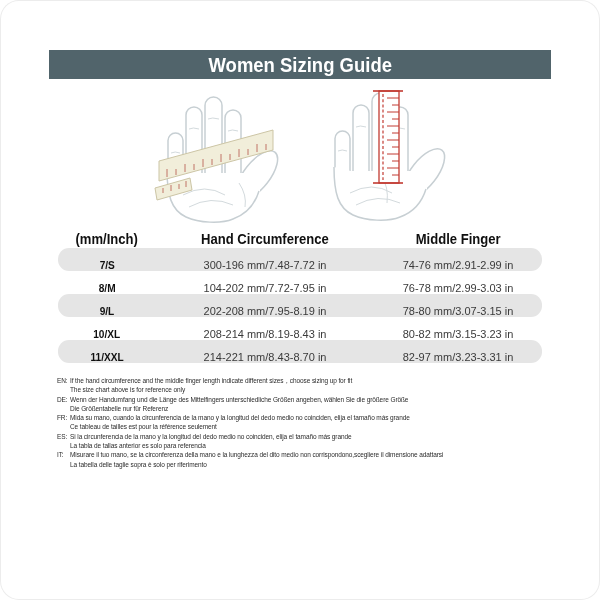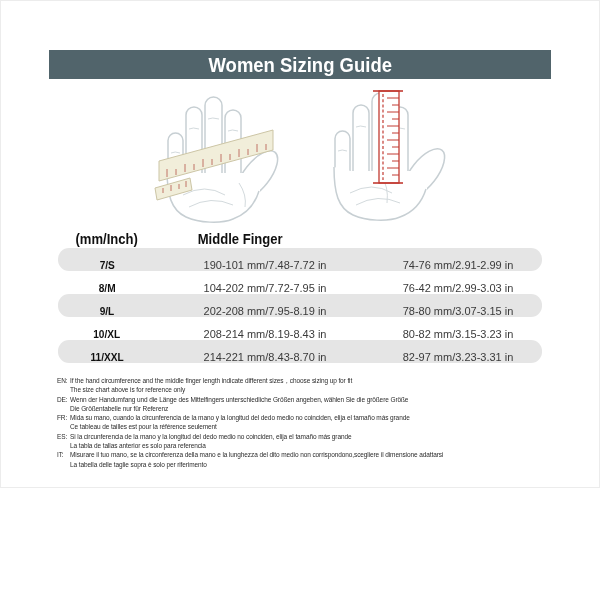--- a/index.html
+++ b/index.html
@@ -4,8 +4,8 @@
 <style>
   html,body{margin:0;padding:0;background:#fff;}
   body{font-family:"Liberation Sans","DejaVu Sans",sans-serif;}
-  .page{position:relative;width:600px;height:488px;background:#fff;overflow:hidden;
-        box-shadow:inset 0 0 0 1px #ececec;}
+  .page{position:relative;width:600px;height:600px;background:#fff;overflow:hidden;
+        box-shadow:inset 0 0 0 1px #ececec;border-radius:19px;}
 
   
   .titlebar{position:absolute;left:49px;top:50px;width:502px;height:29px;

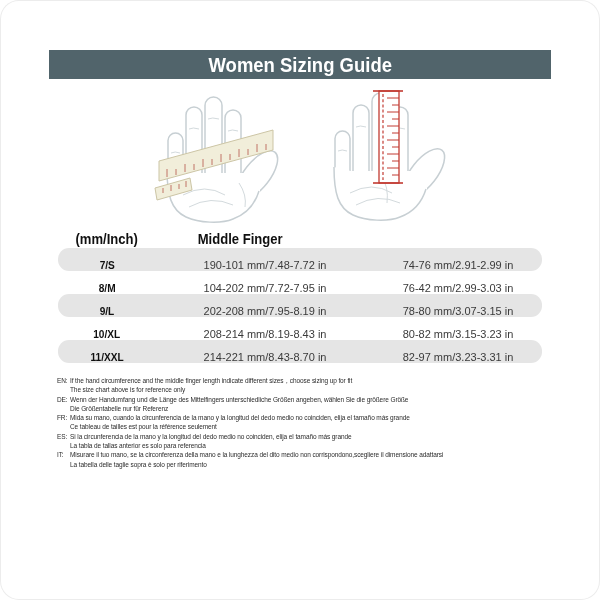--- a/index.html
+++ b/index.html
@@ -146,6 +146,7 @@
   <div class="sizing-table">
     <div class="trow head">
       <div class="c1 hcell"><span>(mm/Inch)</span></div>
+      <div class="c2 hcell"><span>Hand Circumference</span></div>
       <div class="c3 hcell"><span>Middle Finger</span></div>
     </div>
 

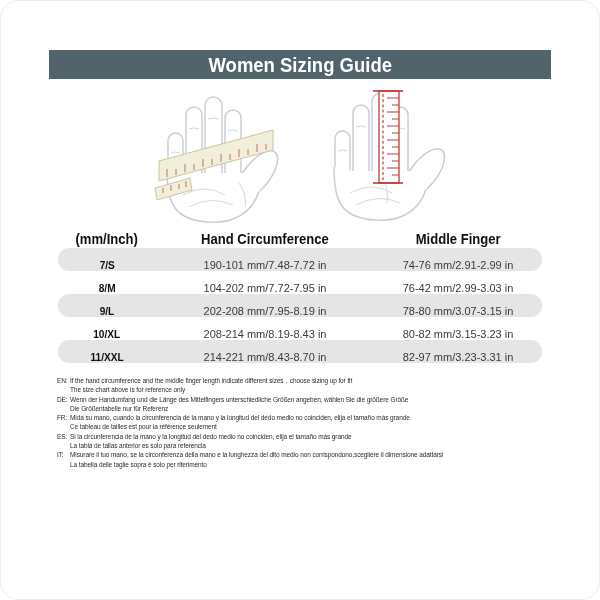--- a/index.html
+++ b/index.html
@@ -152,7 +152,7 @@
 
     <div class="trow alt">
       <div class="c1 sizecell"><span>7/S</span></div>
-      <div class="c2 datacell">190-101 mm/7.48-7.72 in</div>
+      <div class="c2 datacell">300-196 mm/7.48-7.72 in</div>
       <div class="c3 datacell">74-76 mm/2.91-2.99 in</div>
     </div>
     <div class="trow">

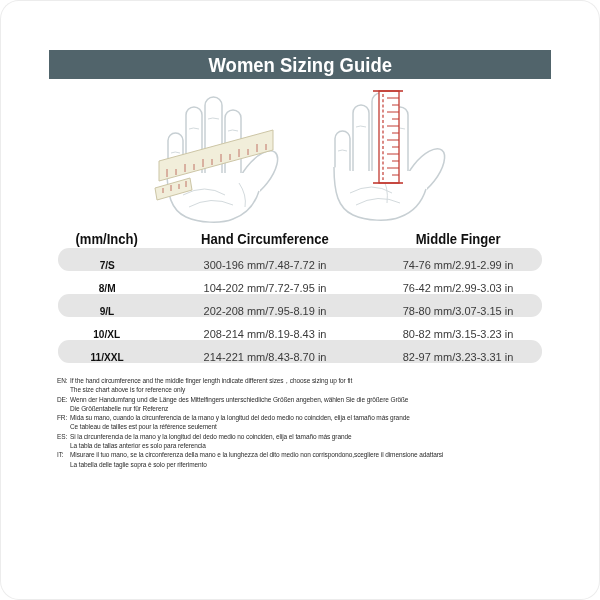--- a/index.html
+++ b/index.html
@@ -158,7 +158,7 @@
     <div class="trow">
       <div class="c1 sizecell"><span>8/M</span></div>
       <div class="c2 datacell">104-202 mm/7.72-7.95 in</div>
-      <div class="c3 datacell">76-42 mm/2.99-3.03 in</div>
+      <div class="c3 datacell">76-78 mm/2.99-3.03 in</div>
     </div>
     <div class="trow alt">
       <div class="c1 sizecell"><span>9/L</span></div>

